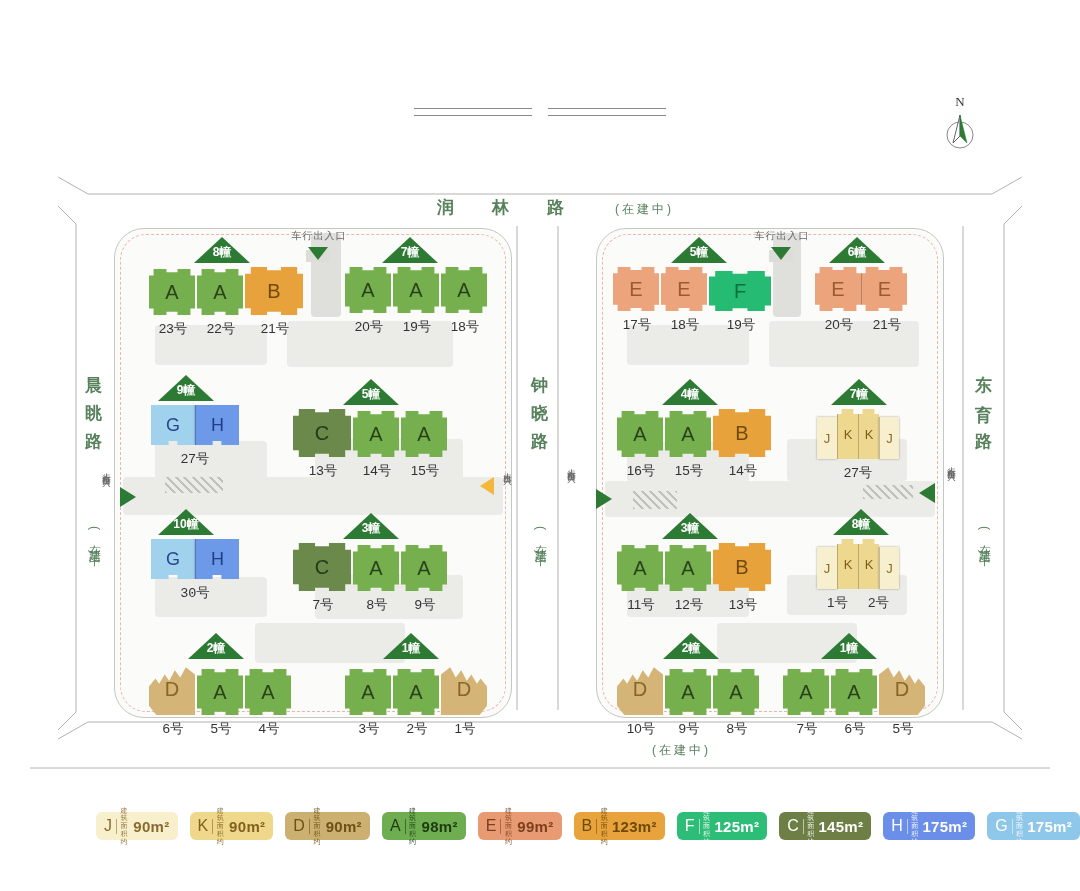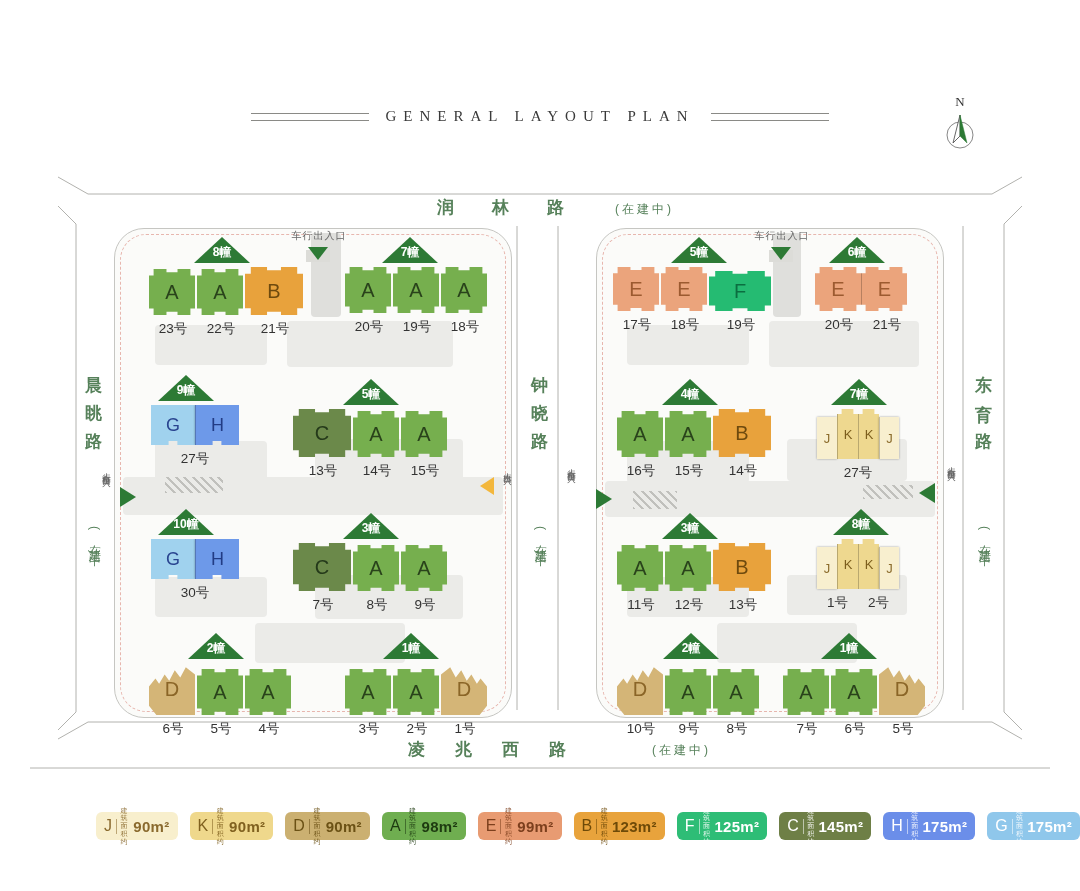--- a/index.html
+++ b/index.html
@@ -87,7 +87,6 @@
 
   <div class="subtitle-row">
     <div class="dbl-line"></div>
-    <div class="subtitle">GENERAL LAYOUT PLAN</div>
     <div class="dbl-line"></div>
   </div>
 

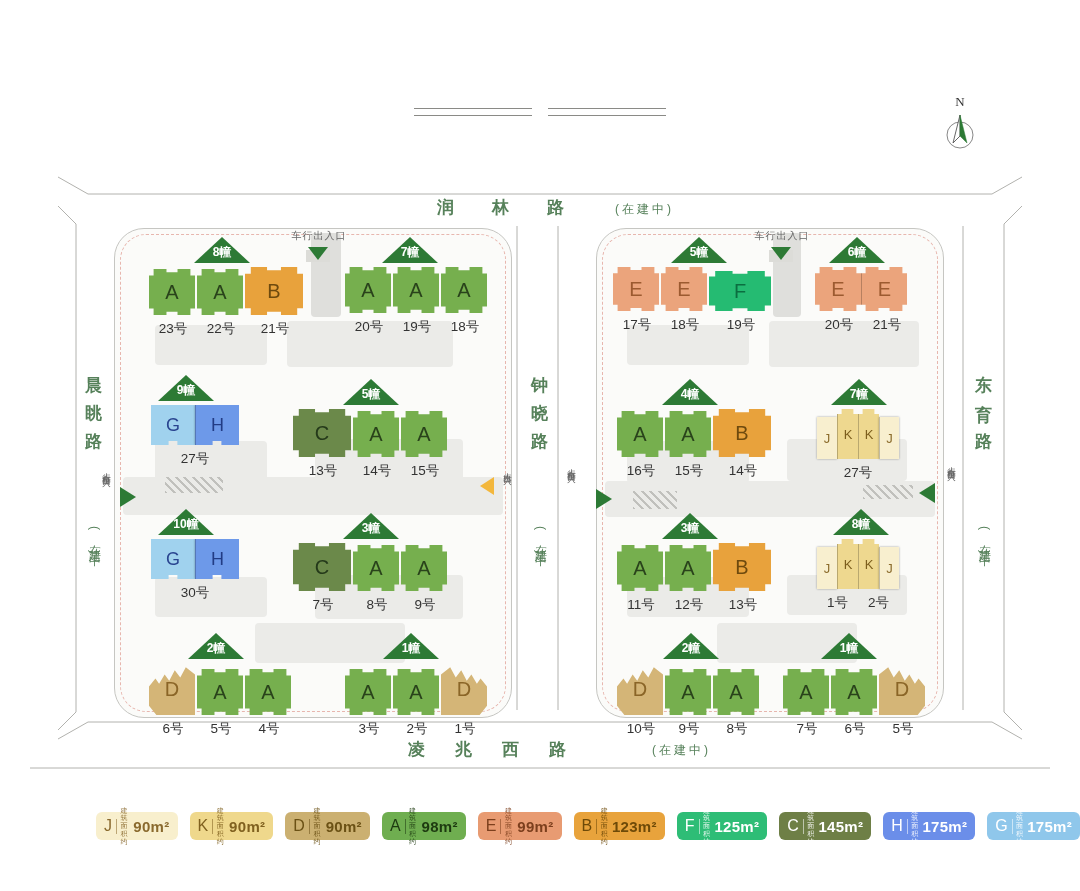--- a/index.html
+++ b/index.html
@@ -232,7 +232,7 @@
             </div>
           </div>
           <div class="nums">
-            <span style="width: 88px;">30号</span>
+            <span style="width: 88px; font-family: Liberation Mono, monospace;">30号</span>
           </div>
         </div>
         <div class="group" style="left: 178px; top: 284px;">

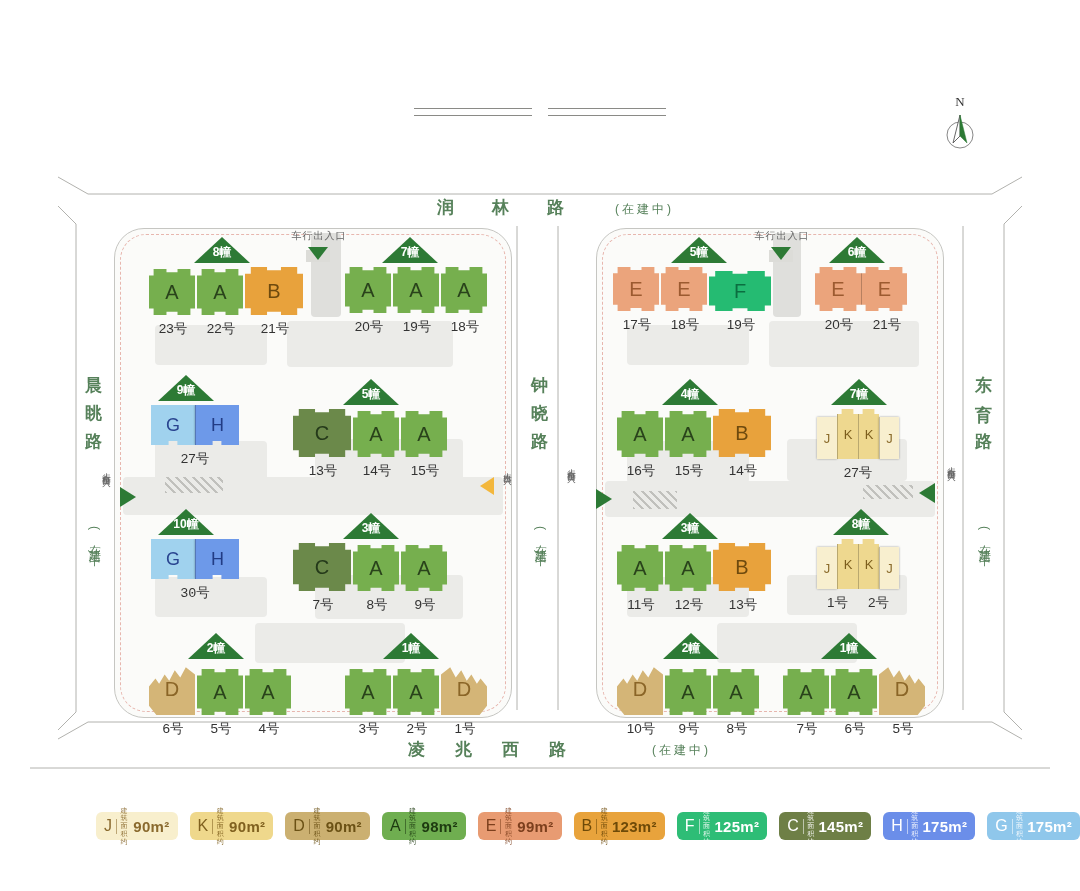--- a/index.html
+++ b/index.html
@@ -123,7 +123,6 @@
   <div class="road-h" style="left:437px;top:196px;letter-spacing:38px;">润林路</div>
   <div class="road-status-h" style="left:615px;top:201px;">(在建中)</div>
 
-  <div class="road-h" style="left:408px;top:738px;letter-spacing:30px;">凌兆西路</div>
   <div class="road-status-h" style="left:652px;top:742px;">(在建中)</div>
 
   <div class="road-v" style="left:82px;top:362px;">晨眺路</div>

